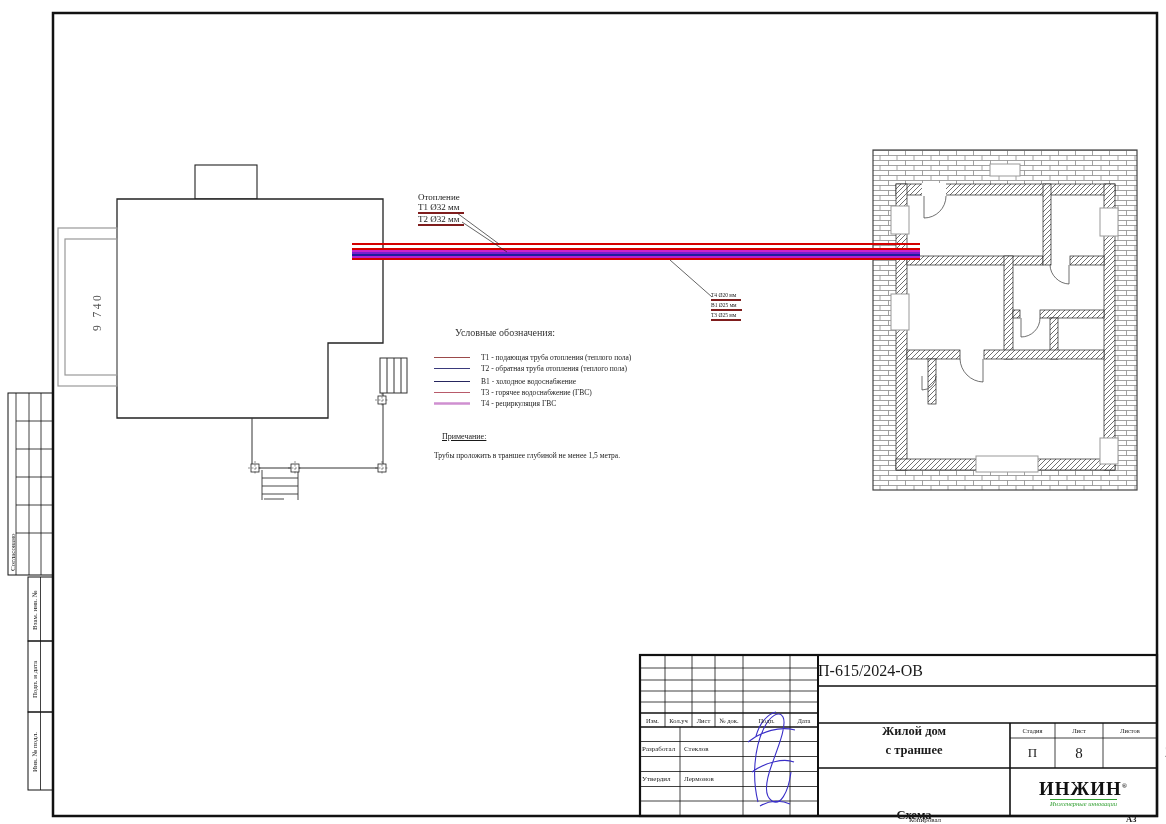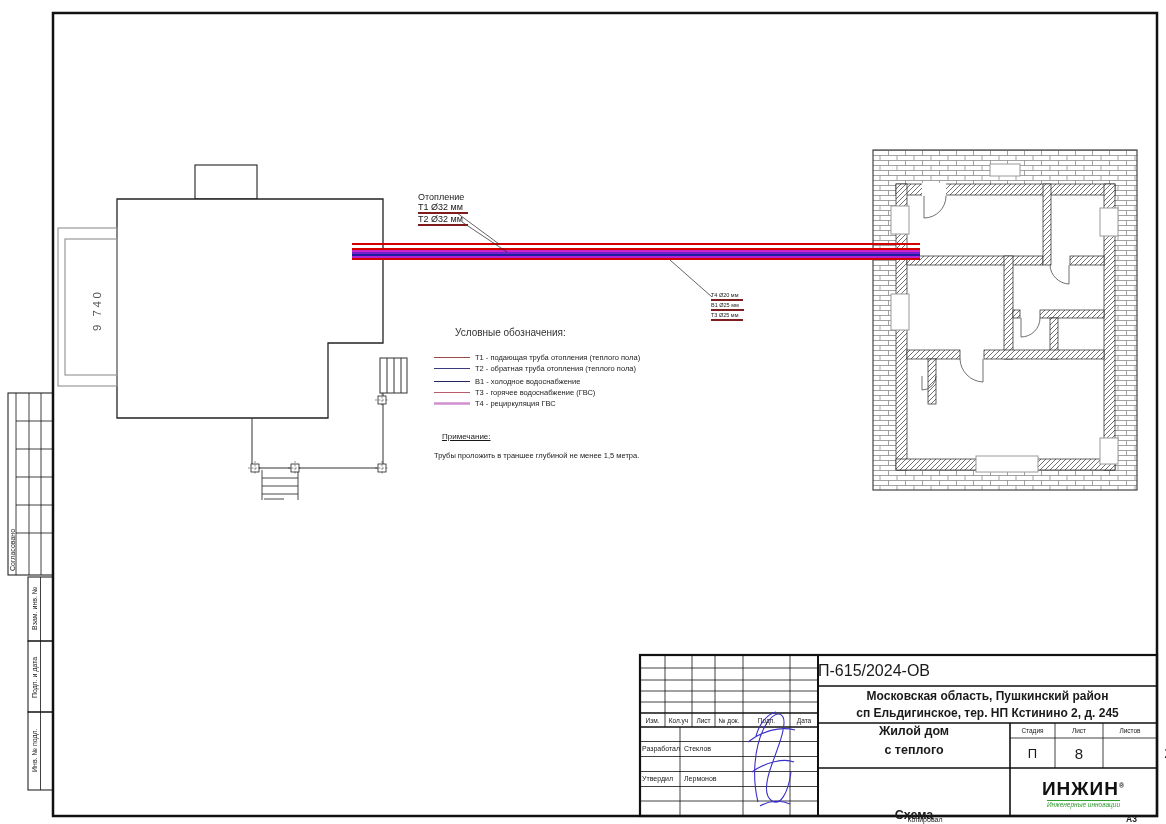--- a/index.html
+++ b/index.html
@@ -5,7 +5,7 @@
   html,body{margin:0;padding:0;background:#e8e8e8;}
   #sheet{
     position:relative;width:1166px;height:824px;background:#ffffff;
-    font-family:Liberation Sans, sans-serif;color:#1a1a1a;overflow:hidden;
+    font-family:Liberation Serif, serif;color:#1a1a1a;overflow:hidden;
   }
   .t{position:absolute;white-space:nowrap;}
   .rot{transform:rotate(-90deg);transform-origin:0 0;}

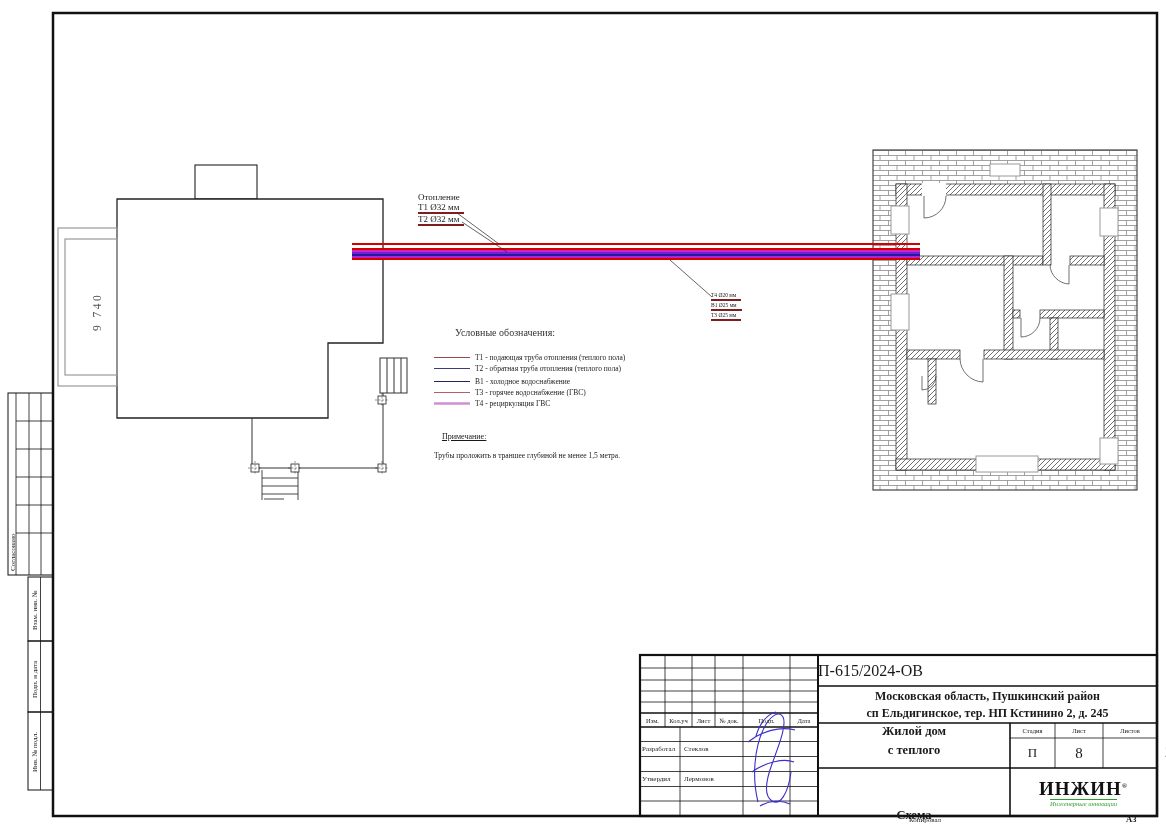--- a/index.html
+++ b/index.html
@@ -13,7 +13,7 @@
   .col{flex-direction:column;}
   svg{position:absolute;left:0;top:0;}
   .callout-line{display:inline-block;border-bottom:2px solid #7f1d1d;padding-right:5px;}
-  .legend-item{font-size:7.5px;color:#222;}
+  .legend-item{font-size:7.5px;color:#222;margin-left:6px;}
   .small-hdr{font-size:6.5px;}
   .role{font-size:7px;}
 </style>

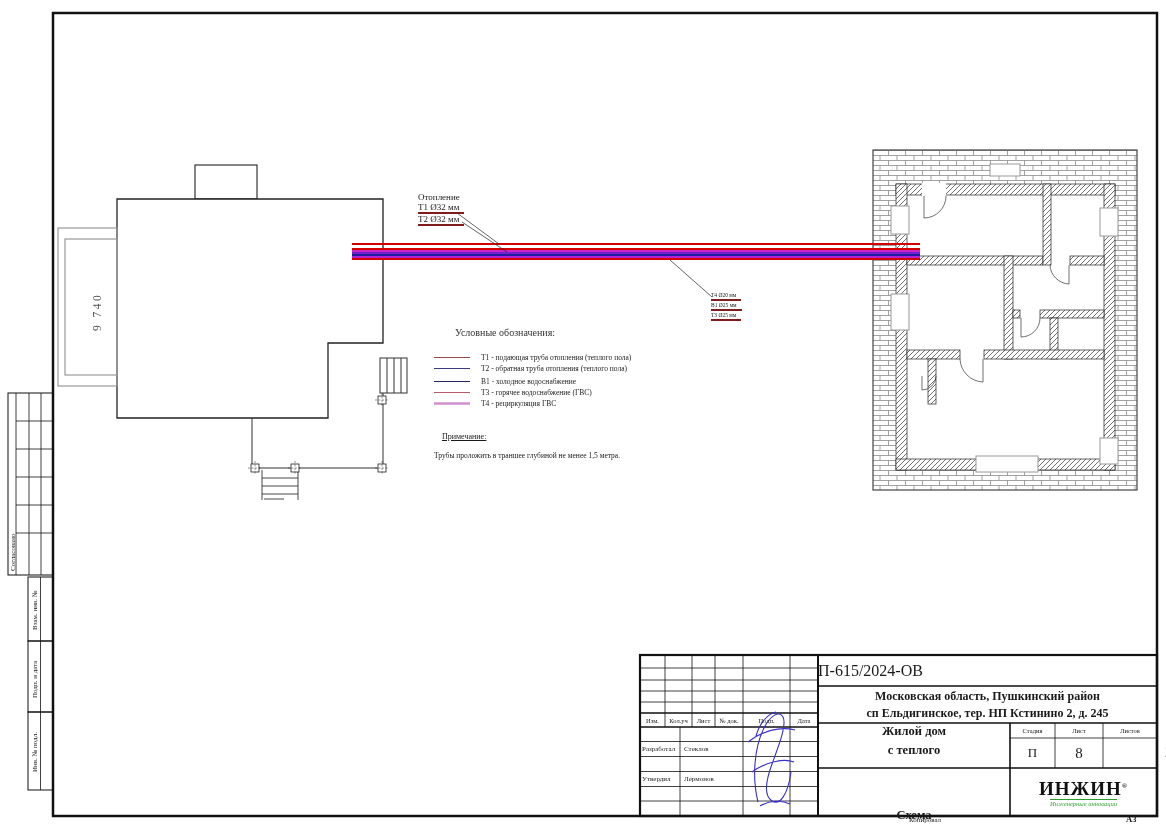--- a/index.html
+++ b/index.html
@@ -201,10 +201,6 @@
 
   <div class="t" style="left:818px;top:655px;width:317px;height:31px;line-height:31px;text-align:left;font-size:16px;">П-615/2024-ОВ</div>
 
-  <div class="t ctr col" style="left:818px;top:687px;width:339px;height:35px;font-size:12px;font-weight:600;line-height:17px;">
-    <div>Московская область, Пушкинский район</div>
-    <div>сп Ельдигинское, тер. НП Кстинино 2, д. 245</div>
-  </div>
 
   <div class="t ctr col" style="left:818px;top:723px;width:192px;height:36px;font-size:12.5px;font-weight:600;line-height:19px;">
     <div>Жилой дом</div>

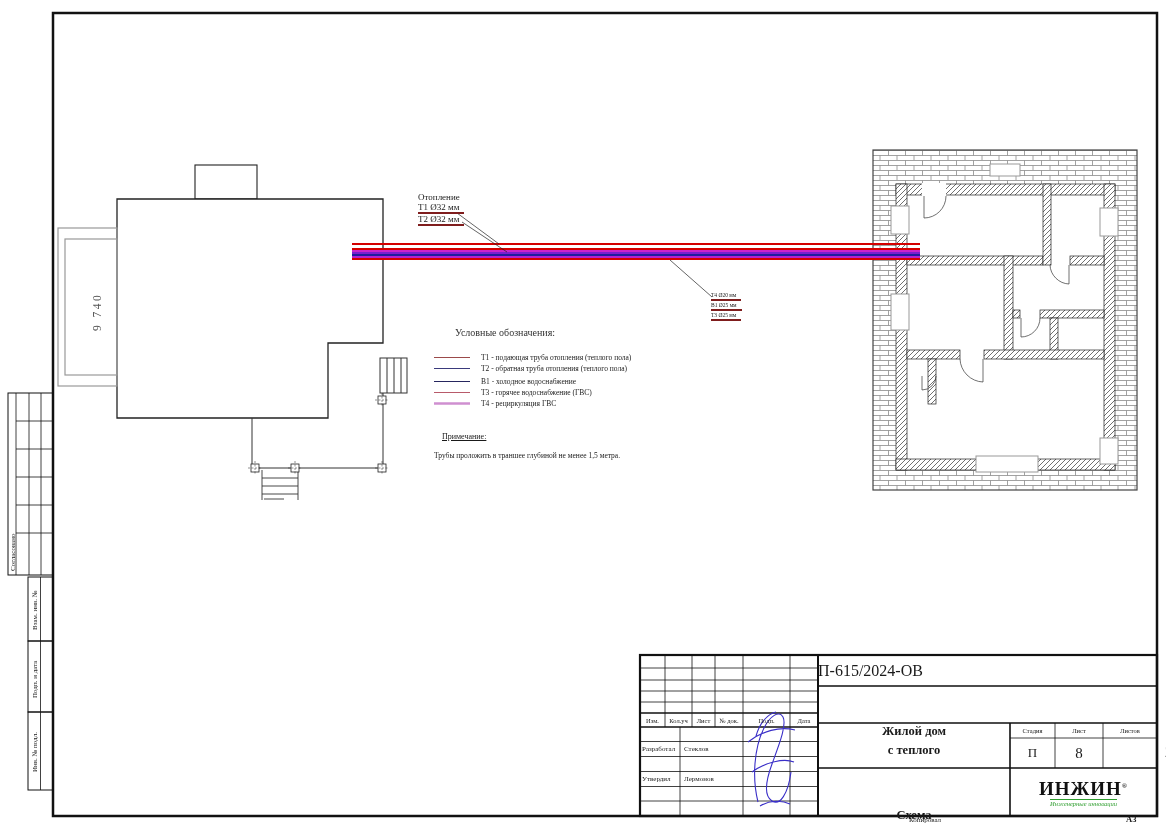--- a/index.html
+++ b/index.html
@@ -204,7 +204,7 @@
 
   <div class="t ctr col" style="left:818px;top:723px;width:192px;height:36px;font-size:12.5px;font-weight:600;line-height:19px;">
     <div>Жилой дом</div>
-    <div>с теплого</div>
+    <div>с траншее</div>
   </div>
 
   <div class="t ctr small-hdr" style="left:1010px;top:723px;width:45px;height:15px;">Стадия</div>

